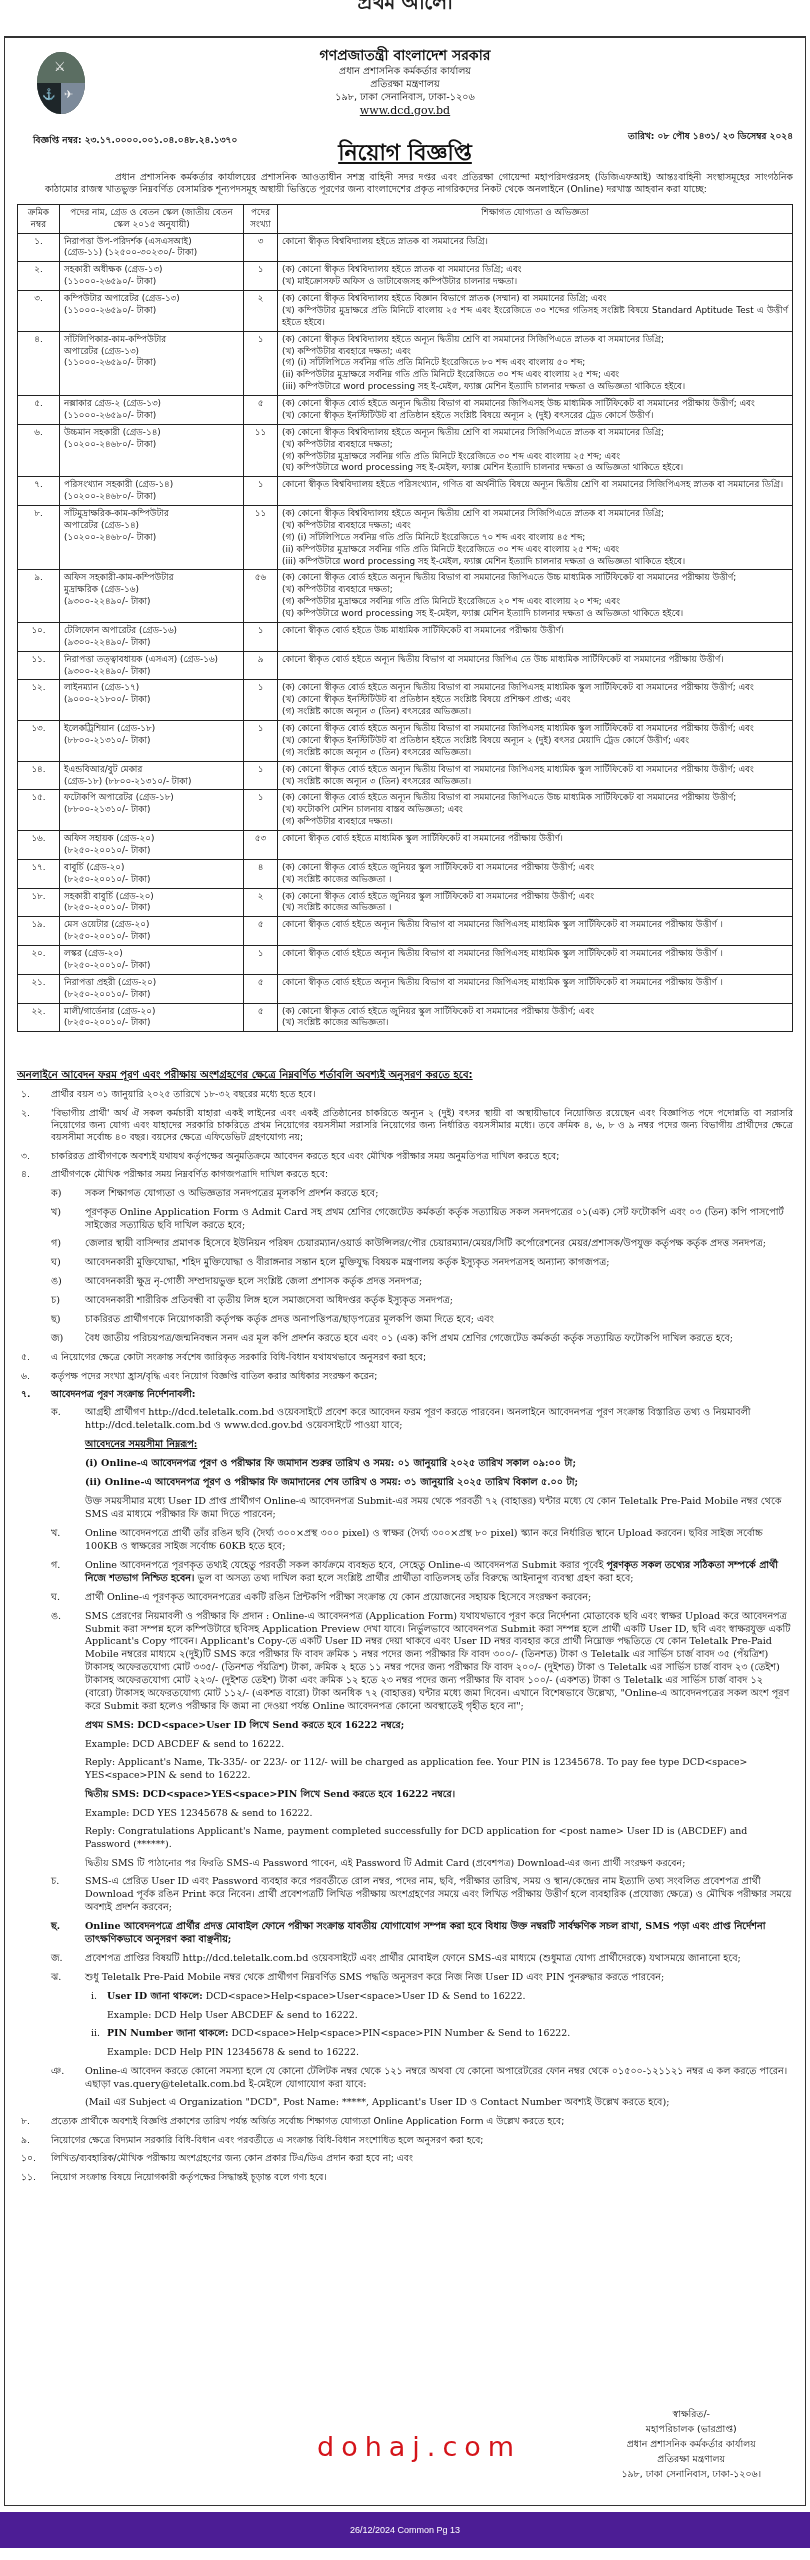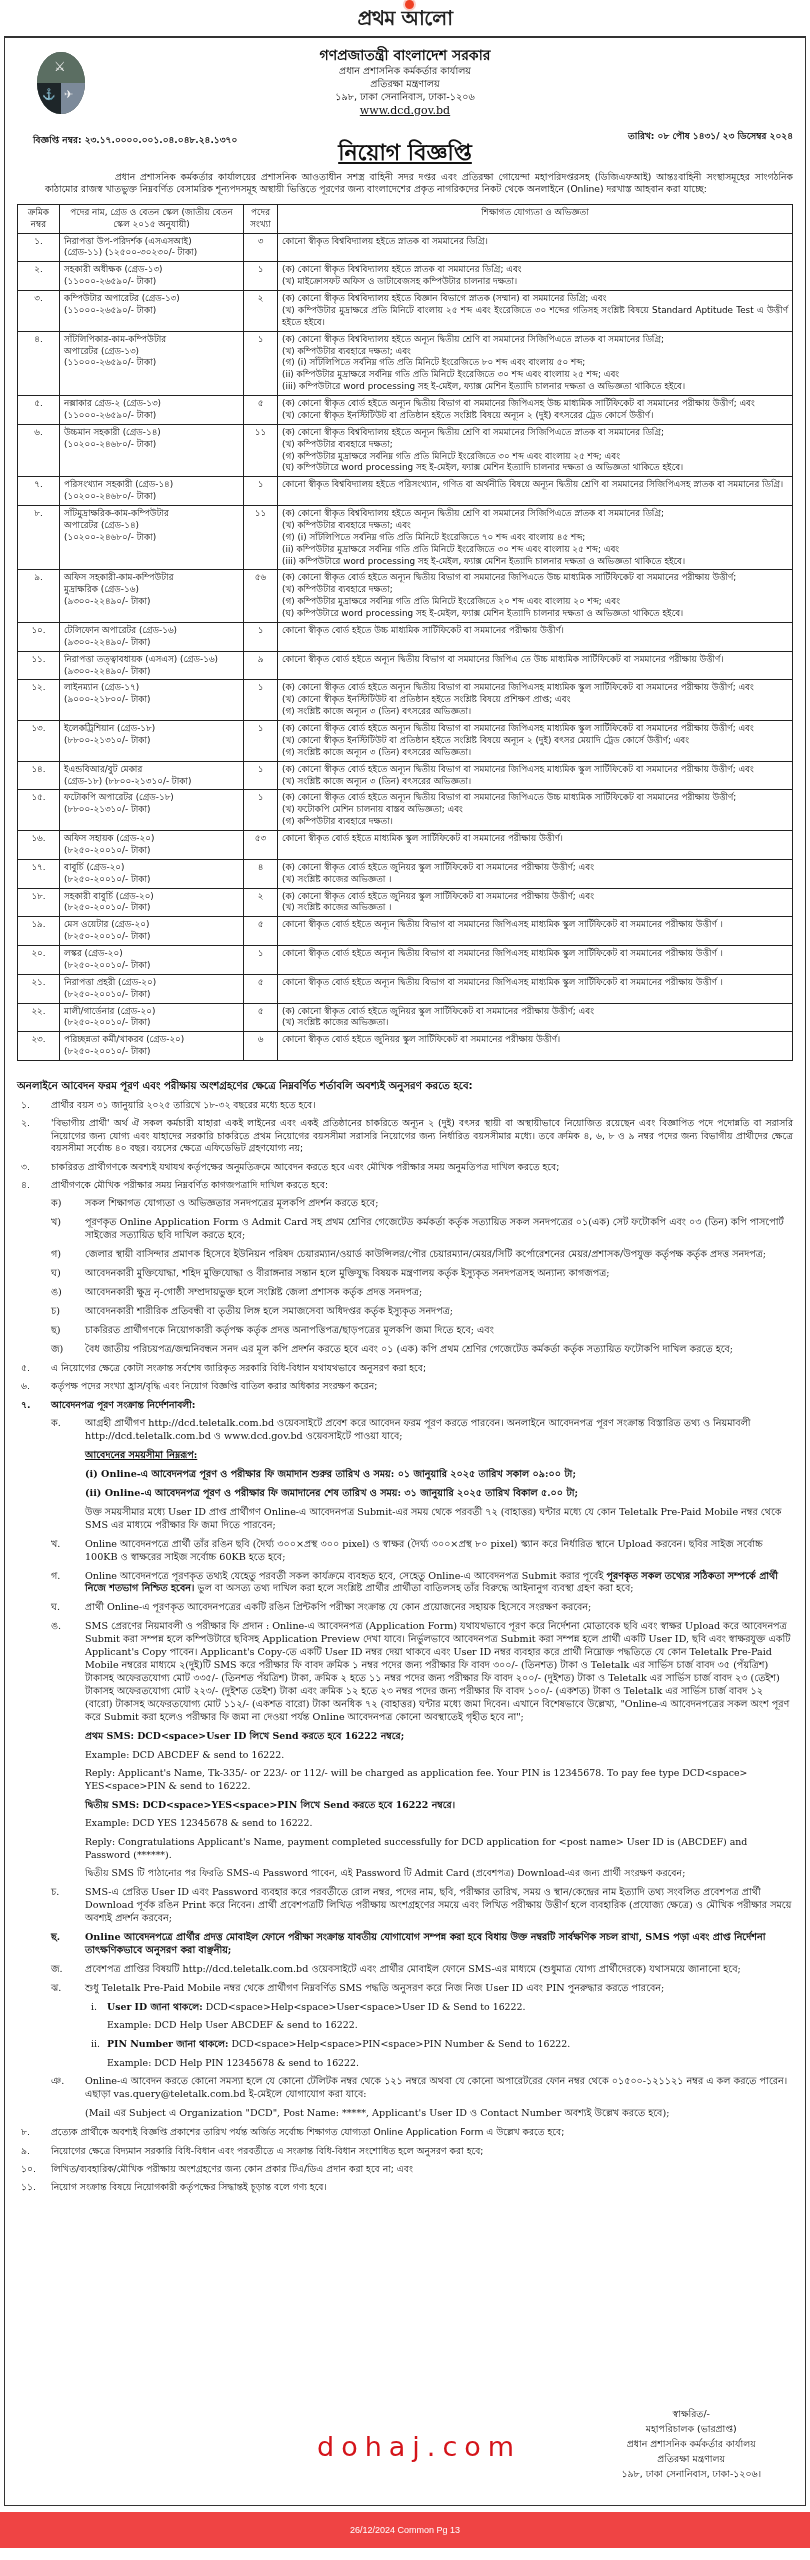--- a/index.html
+++ b/index.html
@@ -6,7 +6,7 @@
   html, body { width: 810px; background: #ffffff; }
   body { font-family: "DejaVu Serif", serif; color: #111; font-size: 9.6px; line-height: 1.35; }
 
-  .masthead { height: 36px; display: flex; justify-content: center; align-items: flex-end; padding-bottom: 4px; }
+  .masthead { height: 36px; display: flex; justify-content: center; align-items: flex-end; padding-bottom: 20px; }
   .logo { font-family: "DejaVu Sans", sans-serif; font-weight: bold; font-size: 20px; letter-spacing: -0.5px; color: #222; position: relative; }
   .logo .sun { position: absolute; left: 48px; top: -5px; width: 9px; height: 9px; border-radius: 50%; background: #ef4023; box-shadow: 0 0 0 2px rgba(239,64,35,0.25); }
 

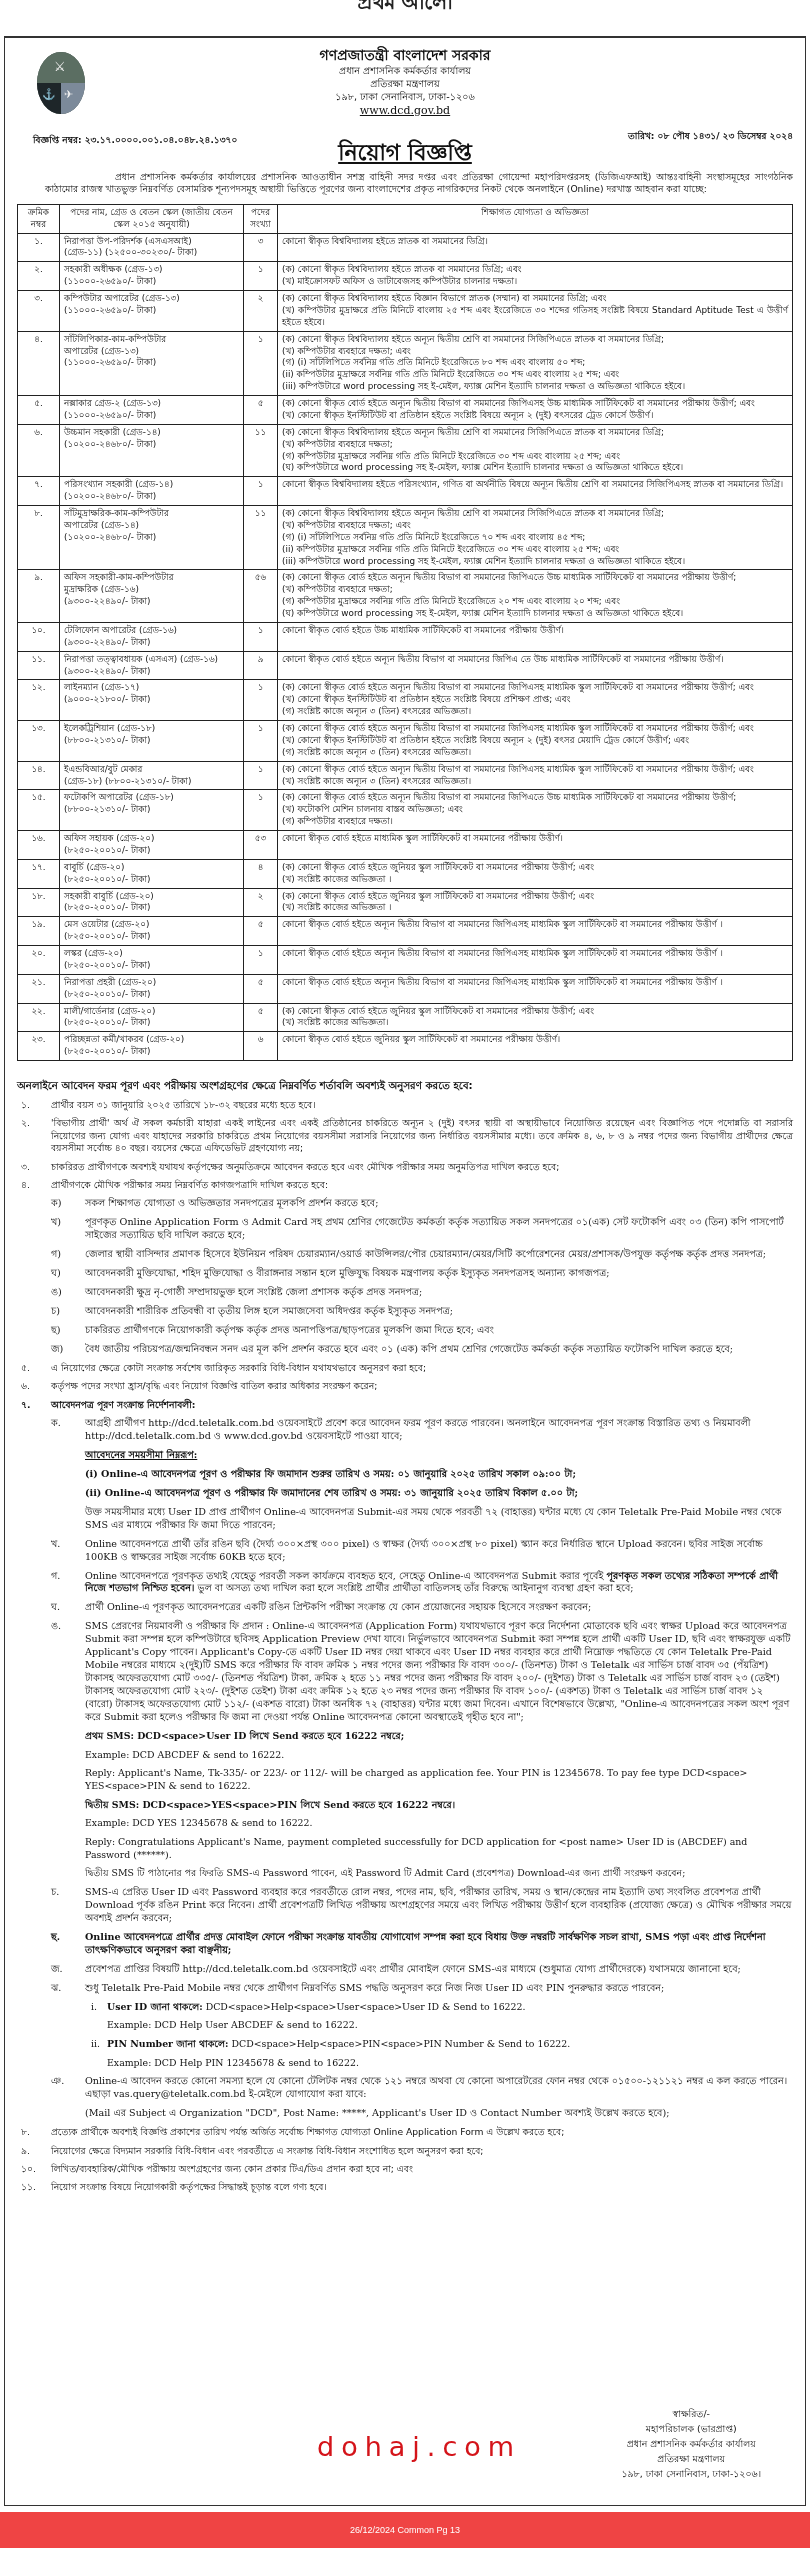--- a/index.html
+++ b/index.html
@@ -369,17 +369,6 @@
             <div>(খ) সংশ্লিষ্ট কাজের অভিজ্ঞতা।</div>
           </td>
         </tr>
-        <tr>
-          <td class="sl">২৩.</td>
-          <td class="name">
-            <div>পরিচ্ছন্নতা কর্মী/খাকরব (গ্রেড-২০)</div>
-            <div>(৮২৫০-২০০১০/- টাকা)</div>
-          </td>
-          <td class="cnt">৬</td>
-          <td class="qual">
-            <div>কোনো স্বীকৃত বোর্ড হইতে জুনিয়র স্কুল সার্টিফিকেট বা সমমানের পরীক্ষায় উত্তীর্ণ।</div>
-          </td>
-        </tr>
       </tbody>
   </table>
 

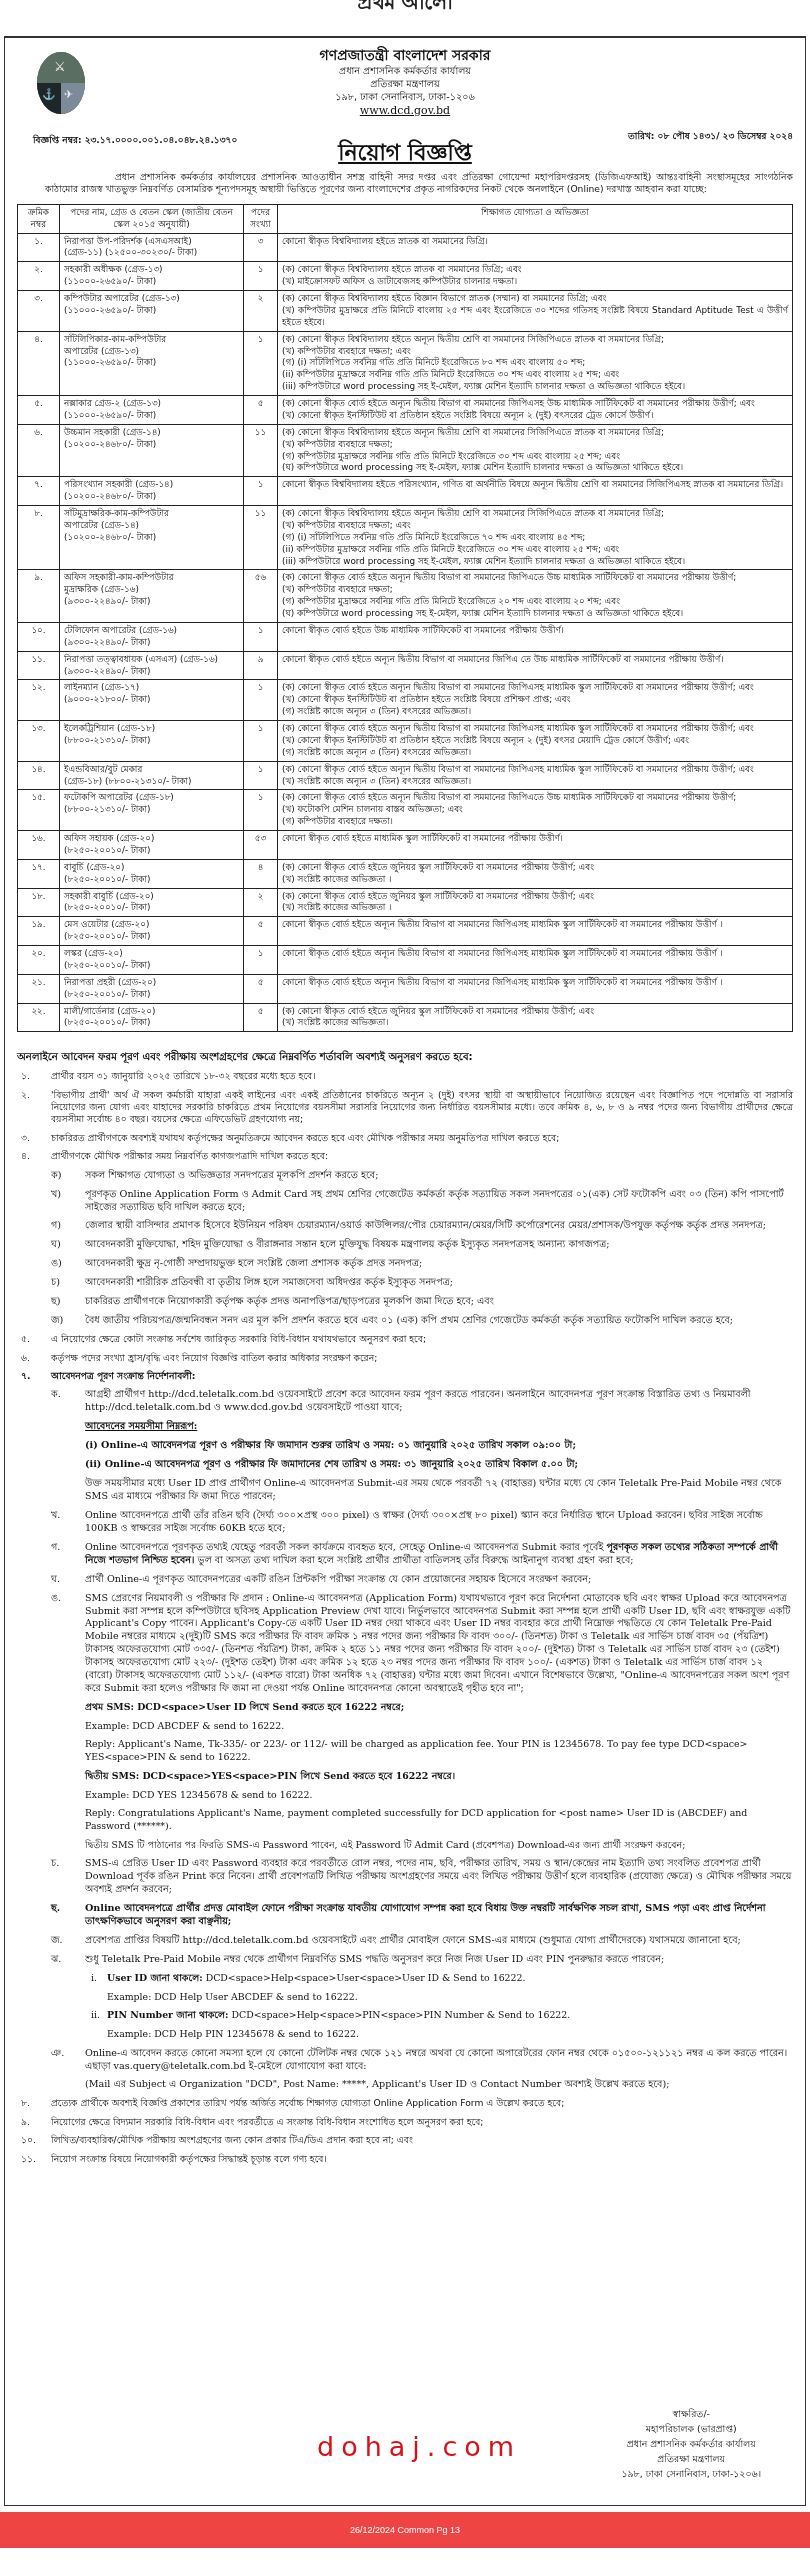--- a/index.html
+++ b/index.html
@@ -35,7 +35,7 @@
   table.posts td.cnt { width: 34px; text-align: center; }
   table.posts td.qual div { text-align: justify; }
 
-  .cond-heading { margin-top: 18px; font-weight: bold; font-family: "DejaVu Sans", sans-serif; font-size: 10.2px; }
+  .cond-heading { margin-top: 36px; font-weight: bold; text-decoration: underline; font-family: "DejaVu Sans", sans-serif; font-size: 10.2px; }
   .cond { display: flex; margin-top: 6px; font-family: "DejaVu Sans", sans-serif; font-size: 9.2px; text-align: justify; }
   .cond .no { width: 34px; flex: none; padding-left: 4px; }
   .cond .txt { flex: 1; }

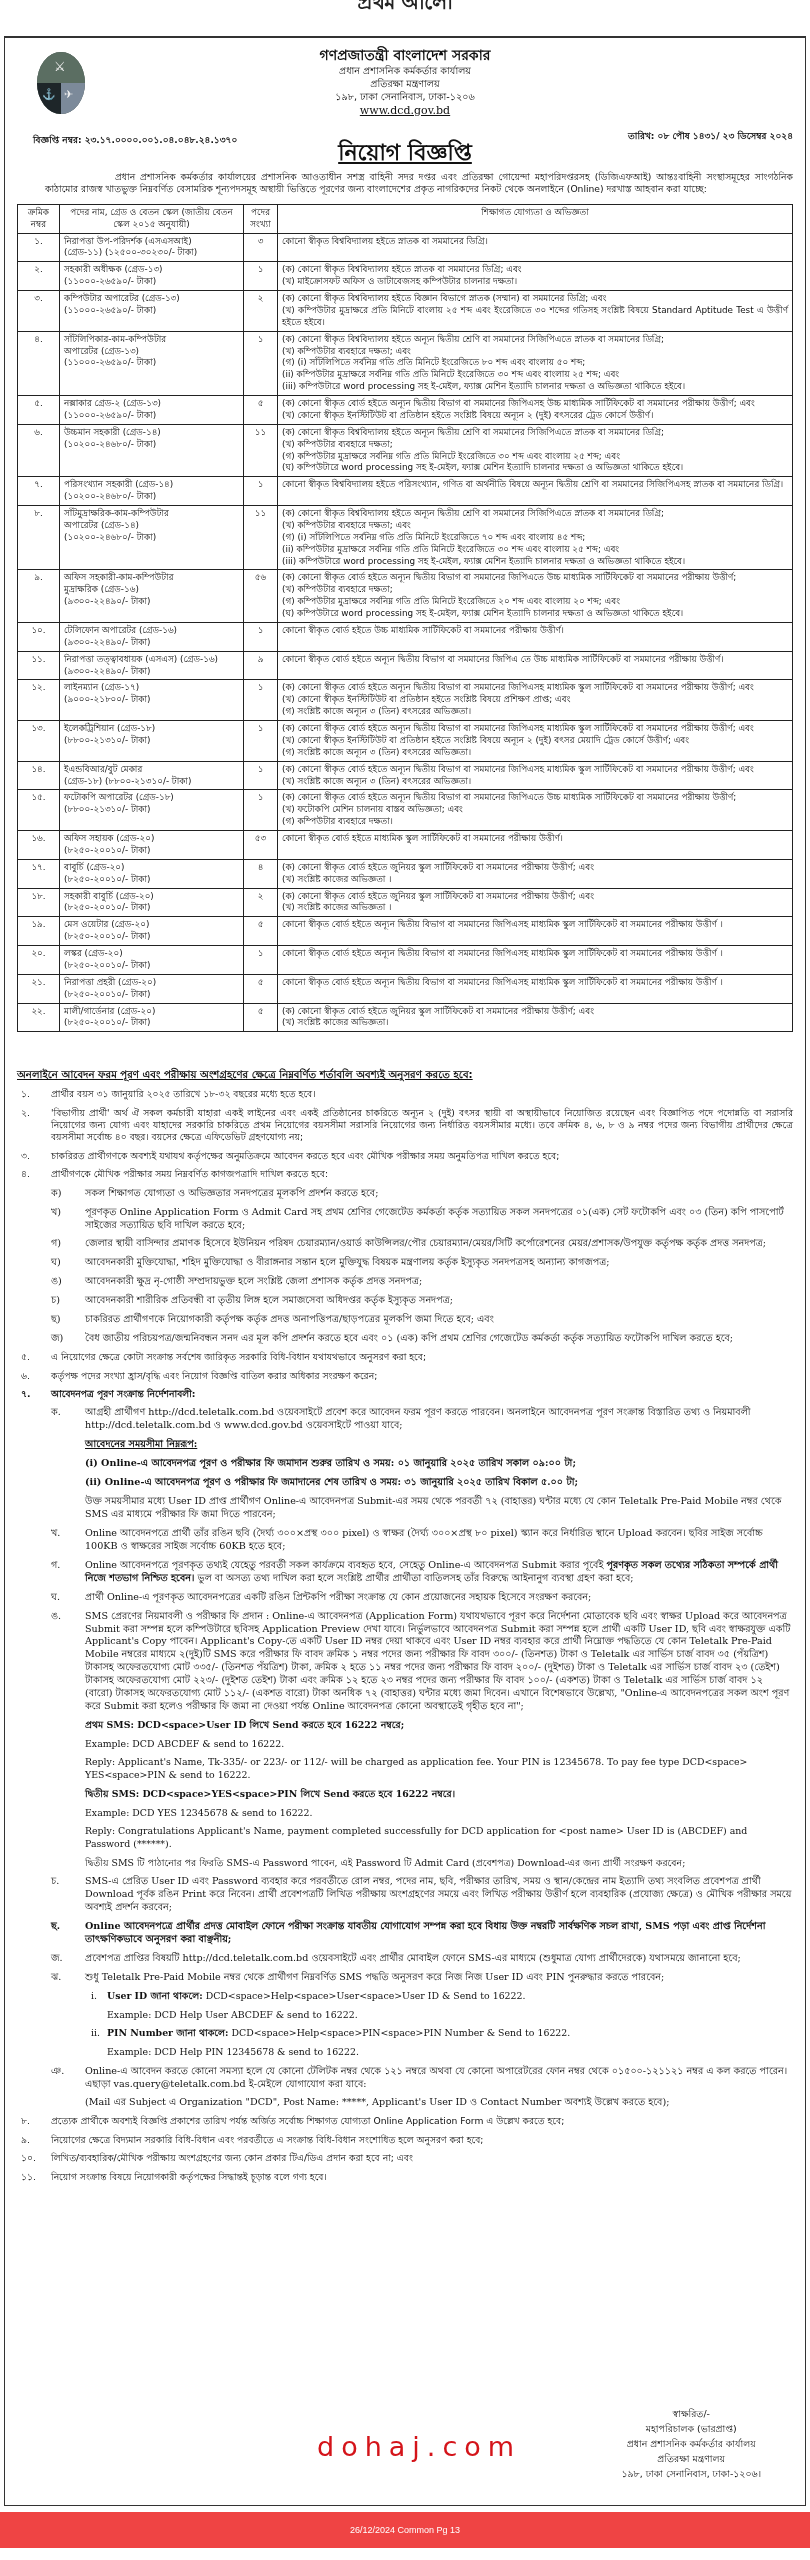--- a/index.html
+++ b/index.html
@@ -53,7 +53,7 @@
   .sign { position: absolute; right: 44px; bottom: 24px; text-align: center; font-family: "DejaVu Sans", sans-serif; font-size: 9.4px; line-height: 1.6; }
   .watermark { position: absolute; left: 312px; bottom: 40px; color: #d4141a; font-family: "DejaVu Sans", sans-serif; font-size: 27px; letter-spacing: 7px; }
 
-  .footer { margin-top: 6px; height: 36px; background: #ef4444; color: #ffffff; display: flex; justify-content: center; align-items: center; font-family: "Liberation Sans", sans-serif; font-size: 9px; }
+  .footer { margin-top: 6px; height: 36px; background: #4c1d95; color: #ffffff; display: flex; justify-content: center; align-items: center; font-family: "Liberation Sans", sans-serif; font-size: 9px; }
 </style>
 </head>
 <body>

